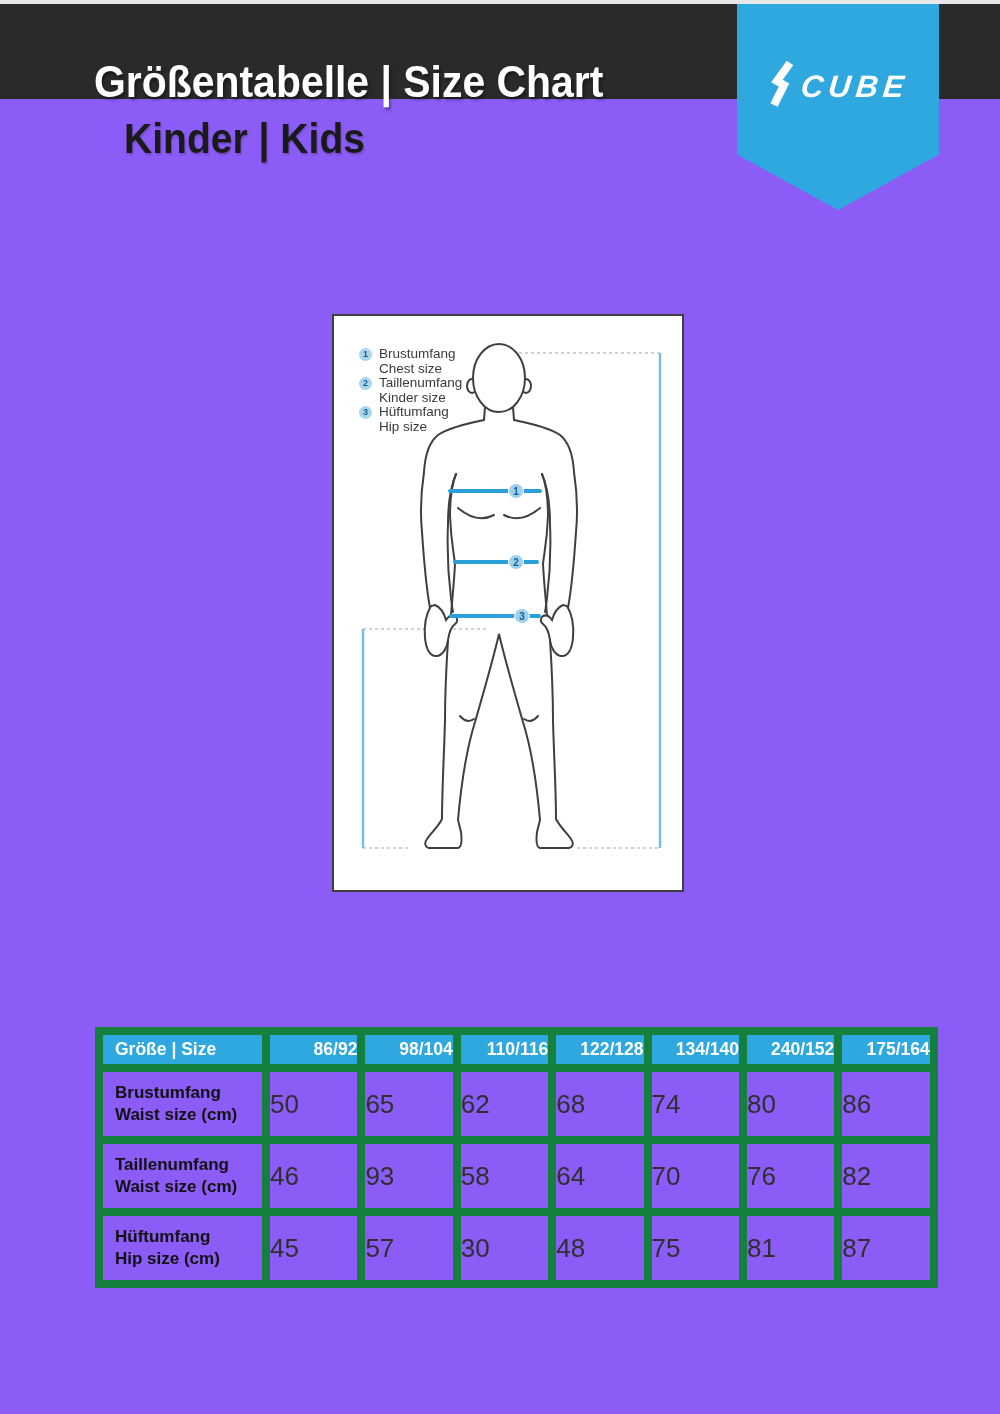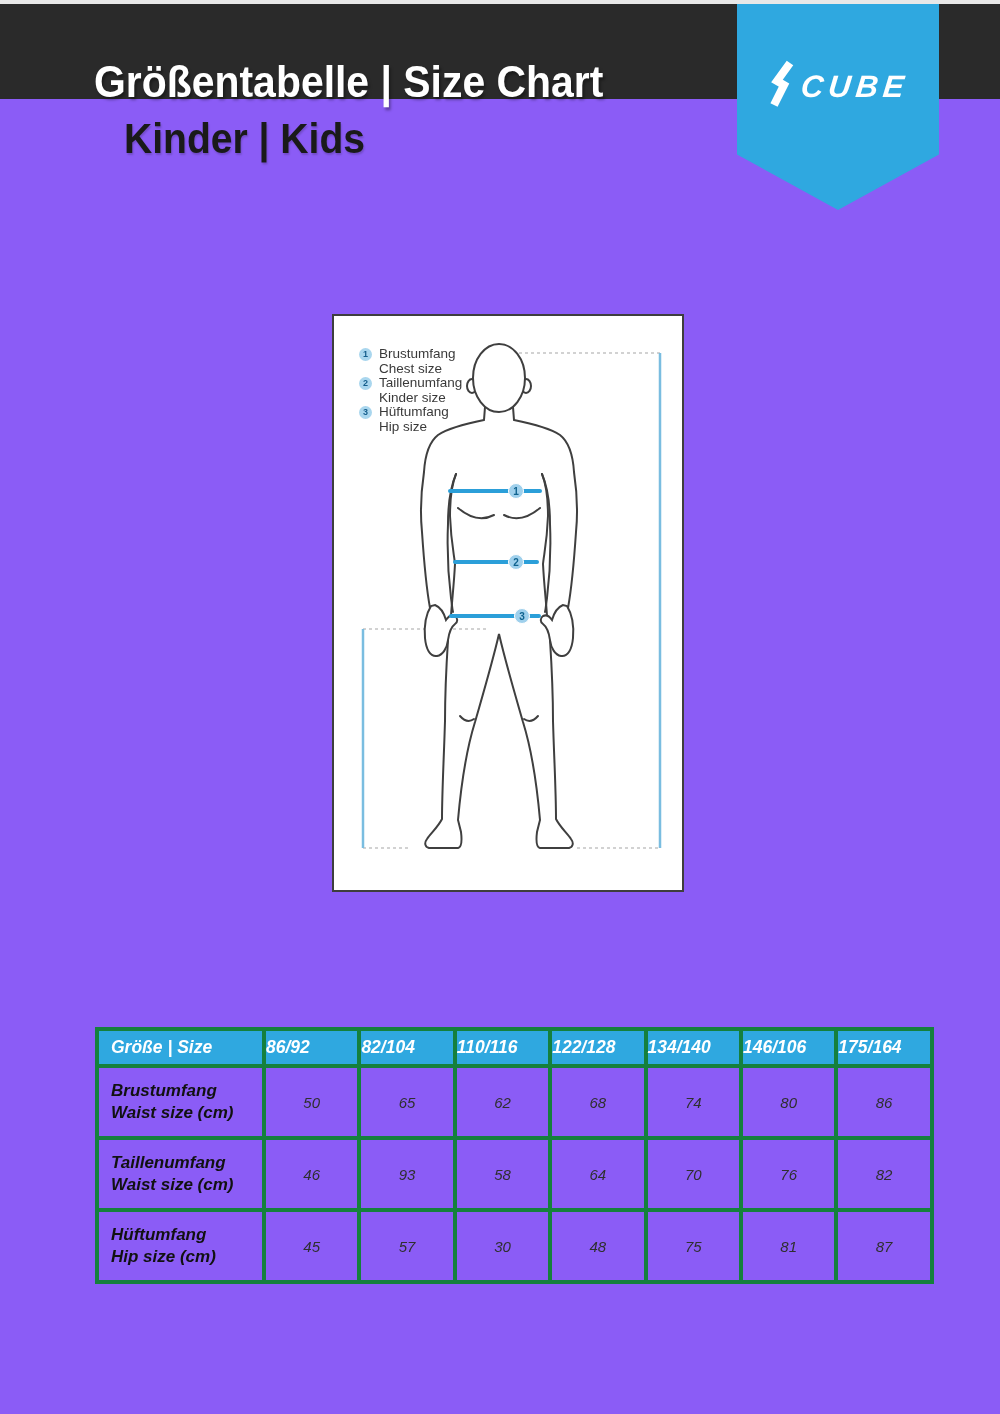--- a/index.html
+++ b/index.html
@@ -55,7 +55,7 @@
     position:absolute; left:95px; top:1023px; width:835px;
     border-collapse:collapse; table-layout:fixed;
   }
-  .size-table th, .size-table td { border:4px solid #15803d;font-style:italic; }
+  .size-table th, .size-table td { border:8px solid #15803d; }
   .size-table thead th {
     height:37px; background:#2fa8e0; color:#ffffff;
     font-size:17.5px; font-weight:bold; text-align:left;

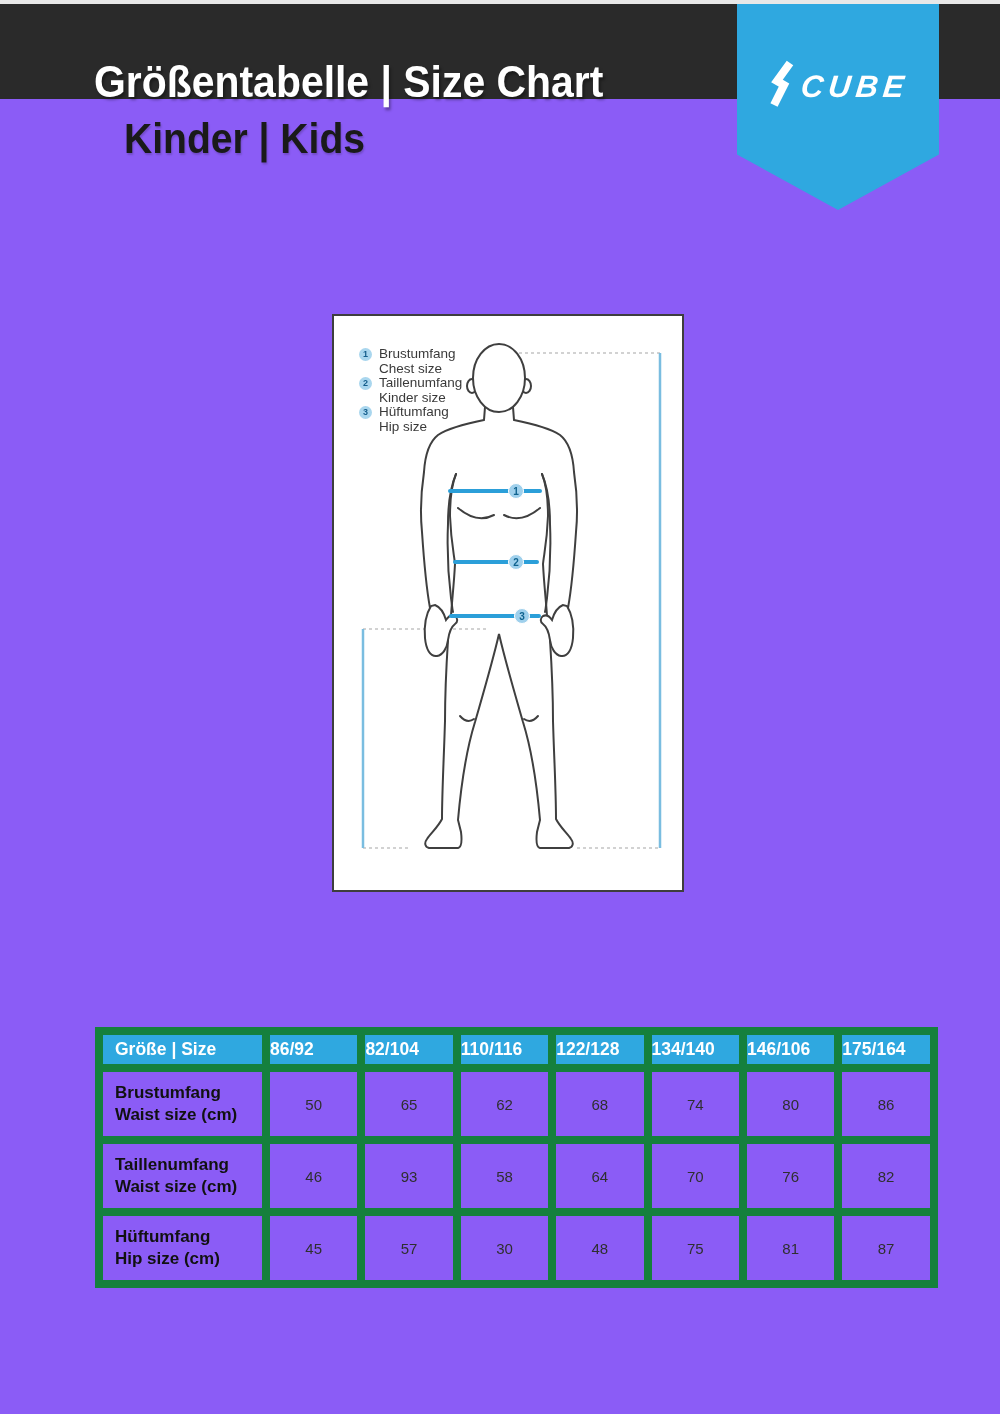--- a/index.html
+++ b/index.html
@@ -58,7 +58,7 @@
   .size-table th, .size-table td { border:8px solid #15803d; }
   .size-table thead th {
     height:37px; background:#2fa8e0; color:#ffffff;
-    font-size:17.5px; font-weight:bold; text-align:left;
+    font-size:17.5px; font-weight:bold; text-align:right;
   }
   .size-table thead th.corner { text-align:left; padding-left:12px; }
   .size-table tbody tr { height:72px; }

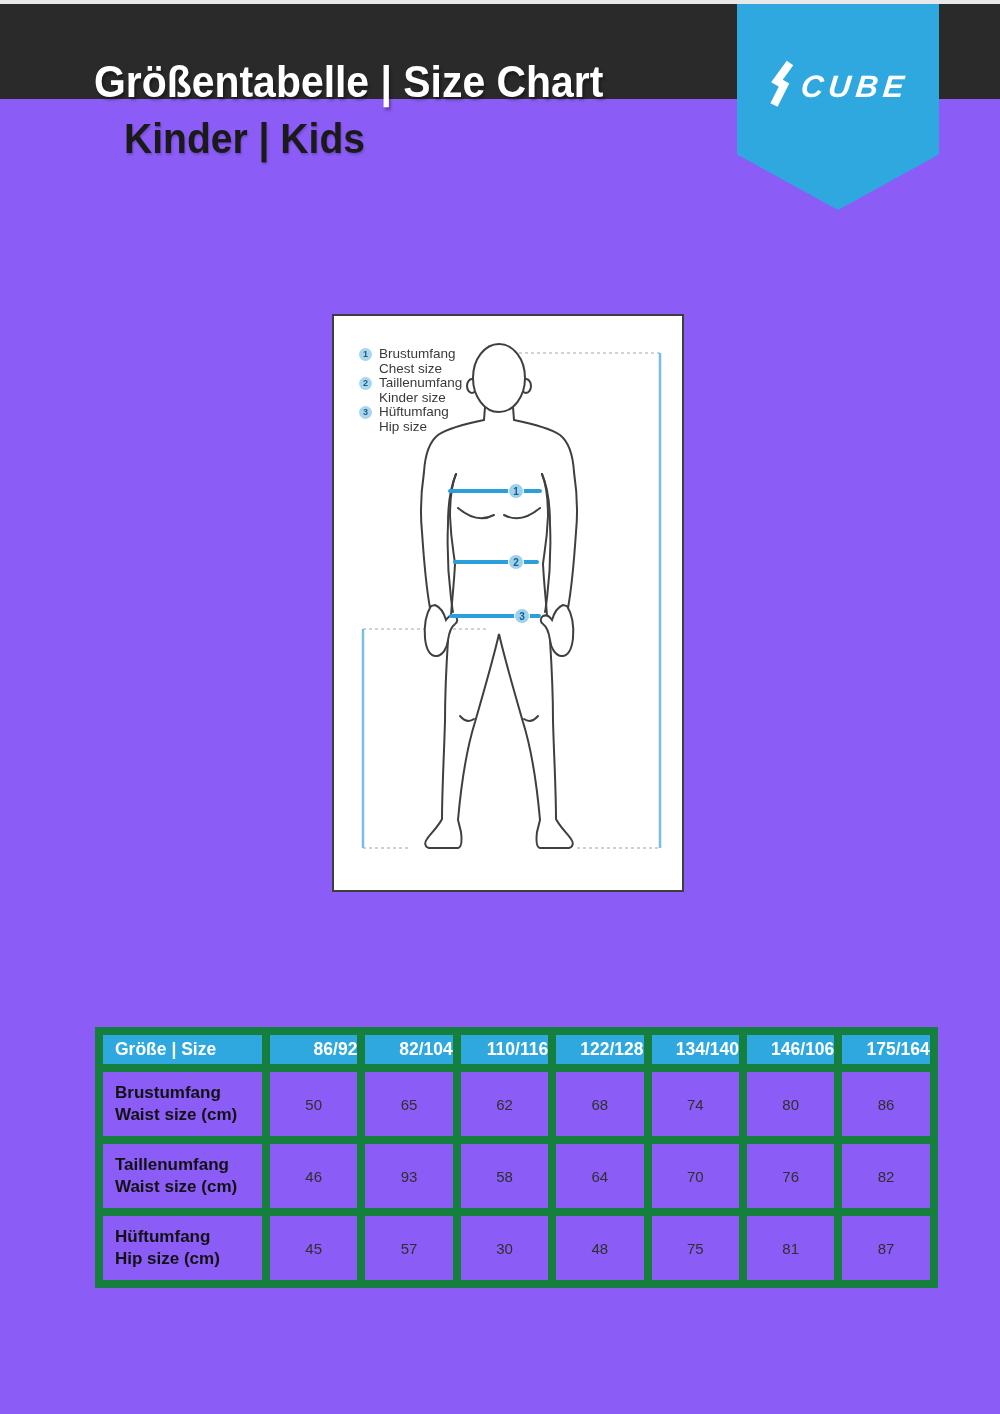--- a/index.html
+++ b/index.html
@@ -188,7 +188,7 @@
       <tr>
         <th class="corner">Größe | Size</th>
         <th>86/92</th>
-        <th>82/104</th>
+        <th>98/104</th>
         <th>110/116</th>
         <th>122/128</th>
         <th>134/140</th>

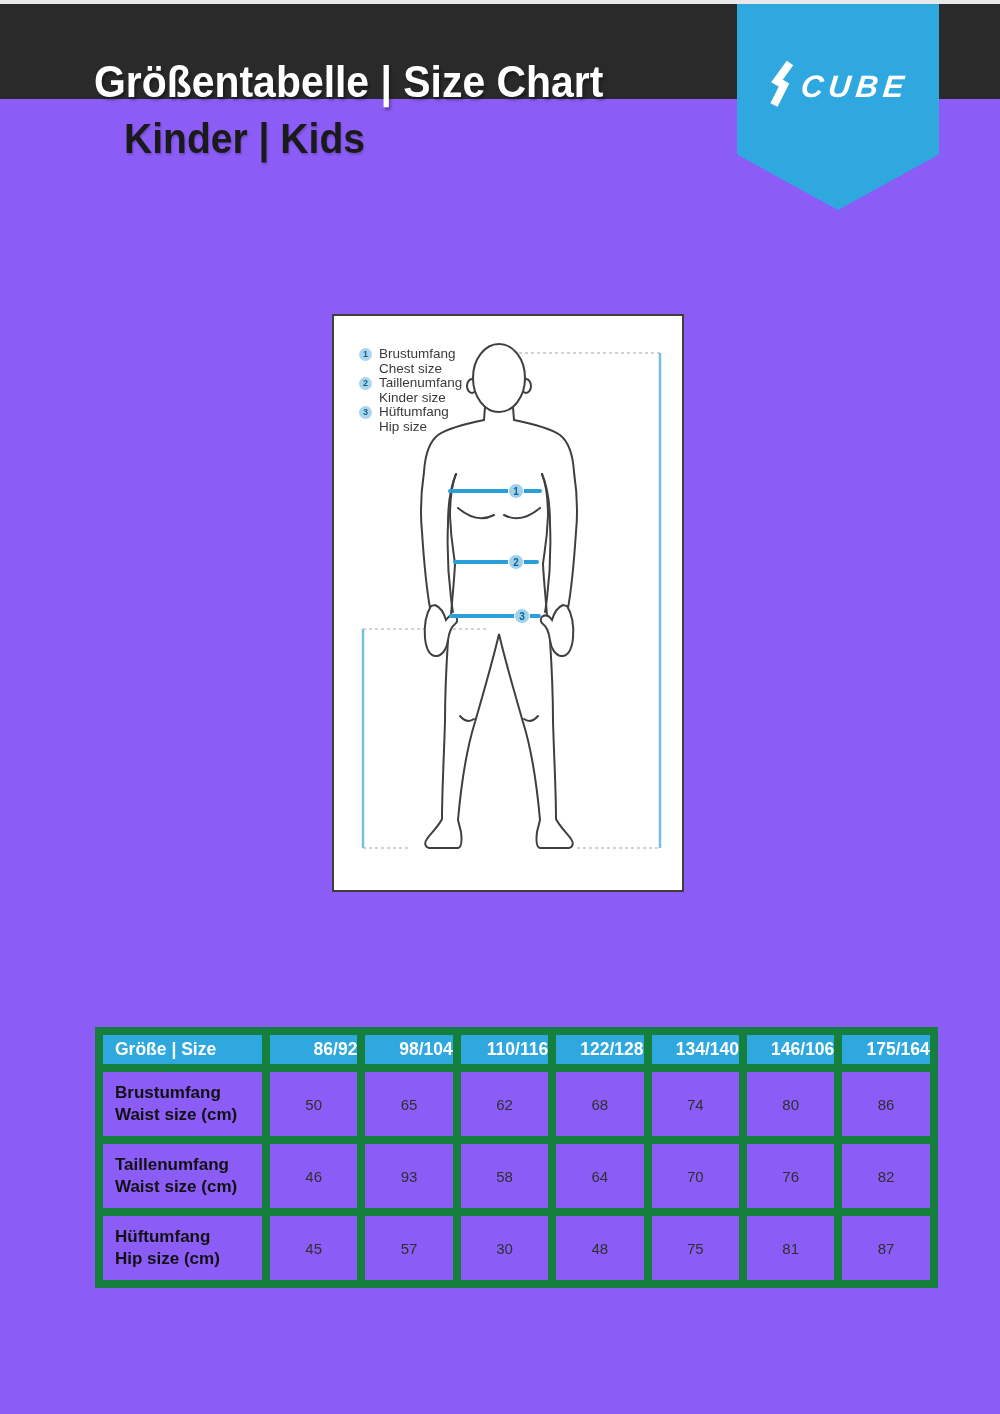--- a/index.html
+++ b/index.html
@@ -192,7 +192,7 @@
         <th>110/116</th>
         <th>122/128</th>
         <th>134/140</th>
-        <th>146/106</th>
+        <th>240/152</th>
         <th>175/164</th>
       </tr>
     </thead>

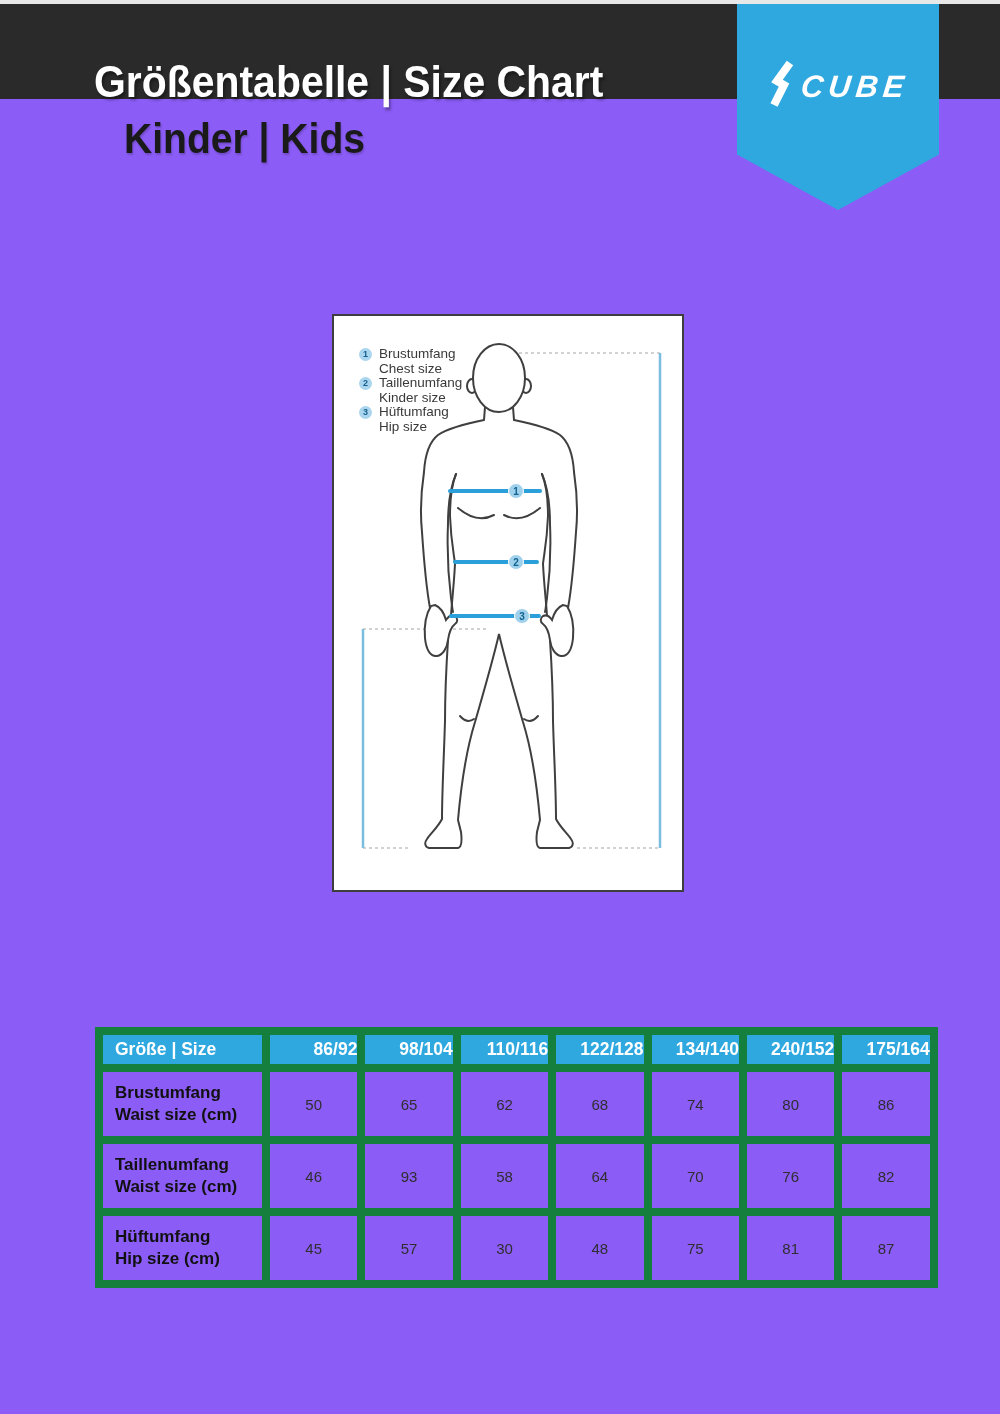--- a/index.html
+++ b/index.html
@@ -67,7 +67,7 @@
     color:#111; line-height:1.3; vertical-align:middle;
   }
   .size-table tbody td {
-    text-align:center; font-size:15px; font-weight:normal; color:#2f2f2f;
+    text-align:left; font-size:26px; font-weight:normal; color:#2f2f2f;
     vertical-align:middle;
   }
 </style>

